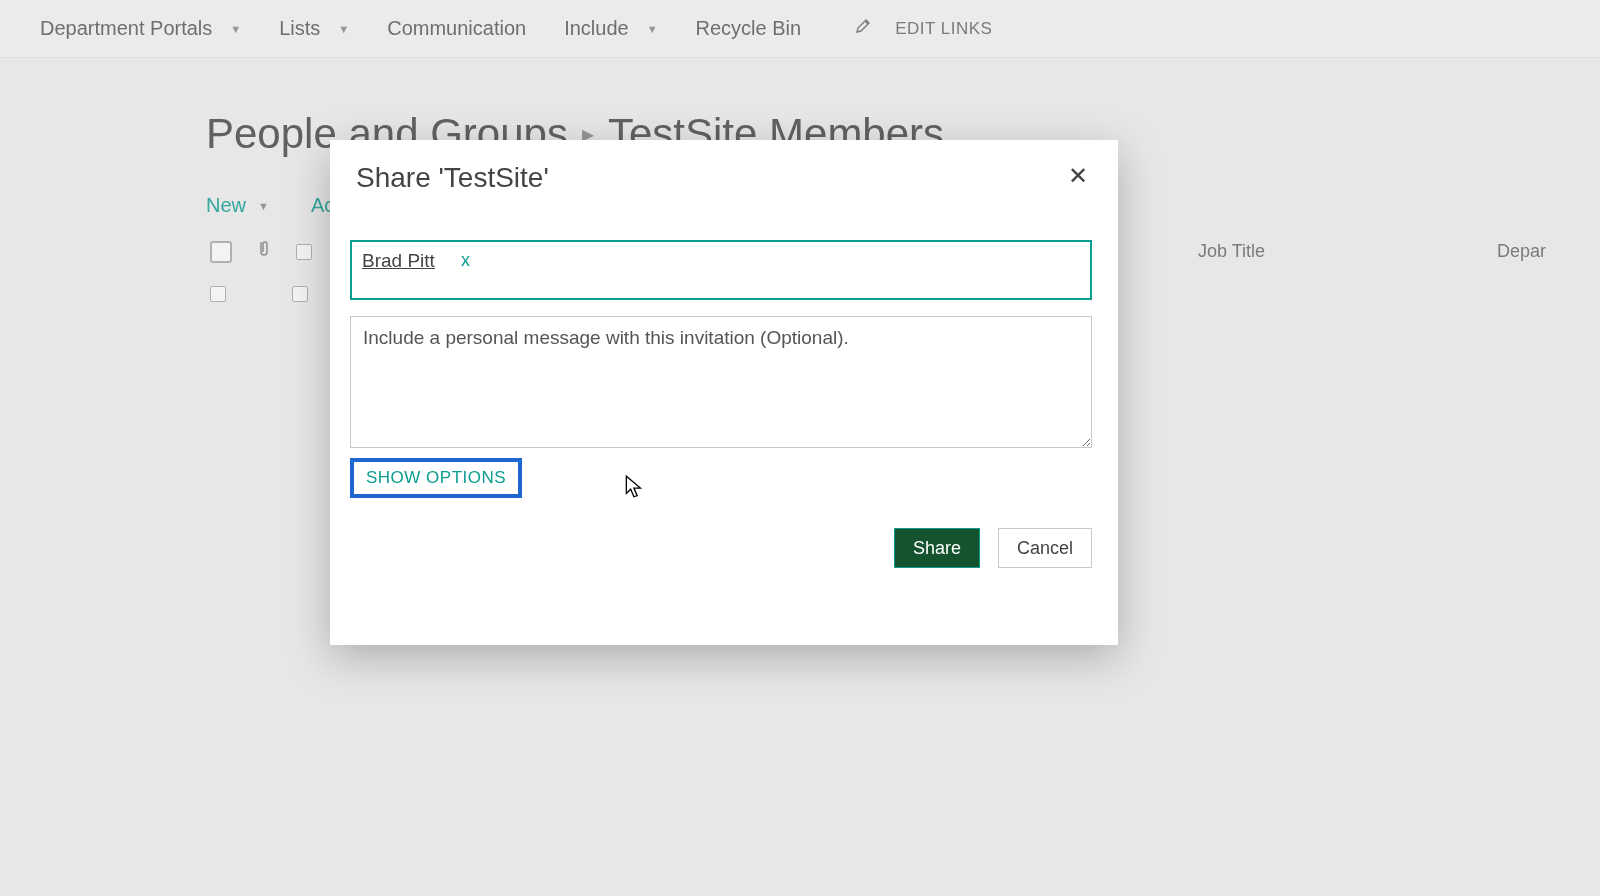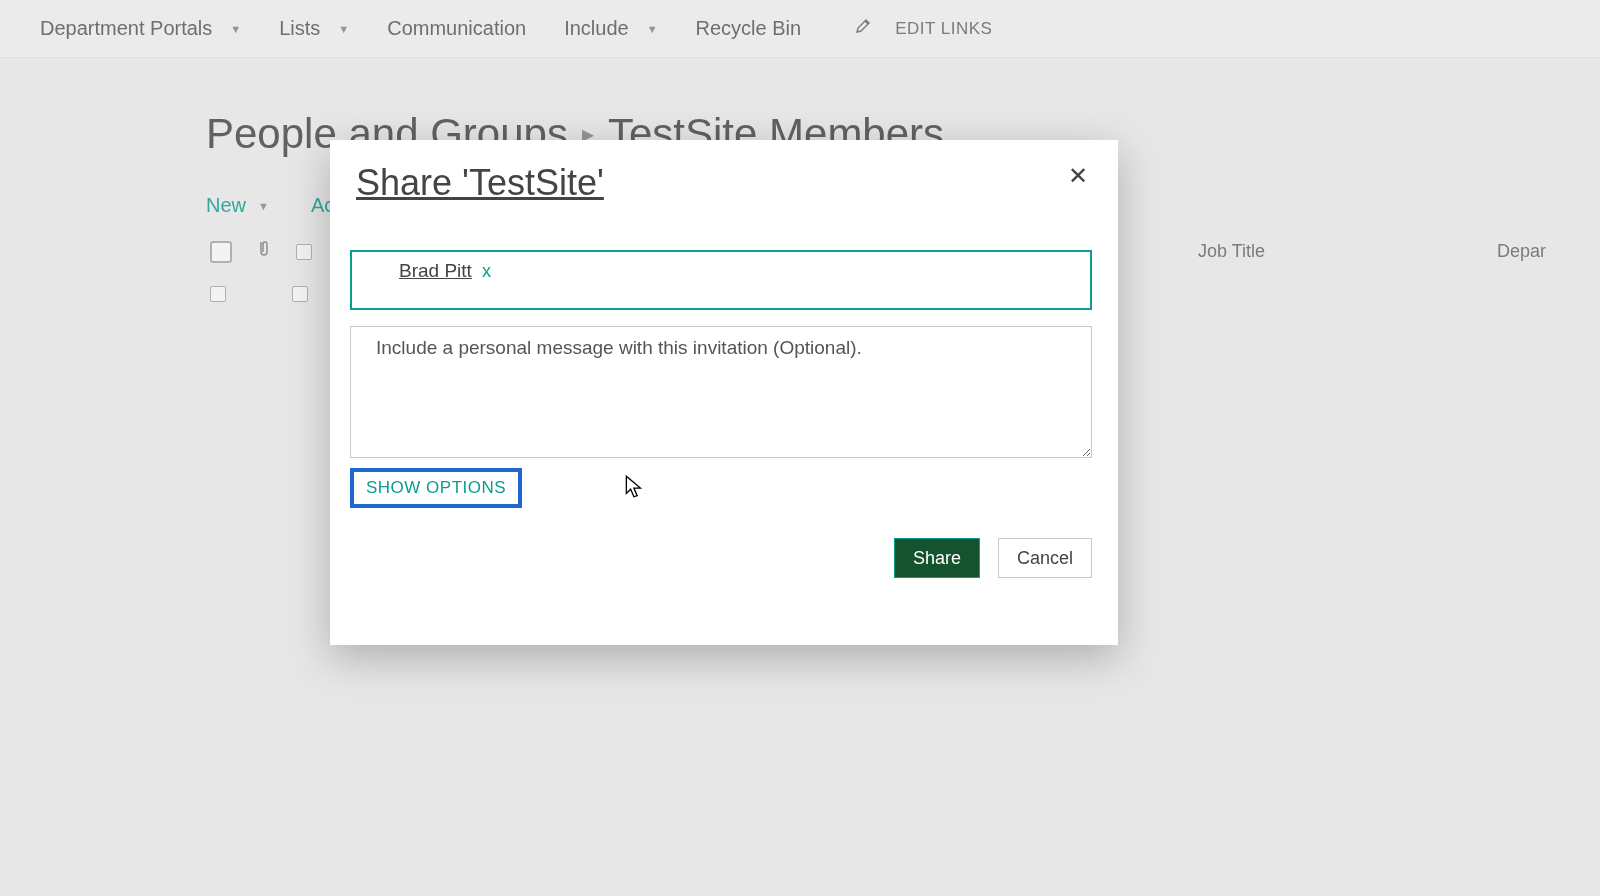--- a/index.html
+++ b/index.html
@@ -126,10 +126,9 @@
     padding: 22px 24px 8px 26px;
   }
   .modal-title {
-    font-size: 36px;
+    font-size: 28px;
     font-weight: 400;
     color: #444;
-    text-decoration: underline;
   }
   .modal-close {
     font-size: 24px;

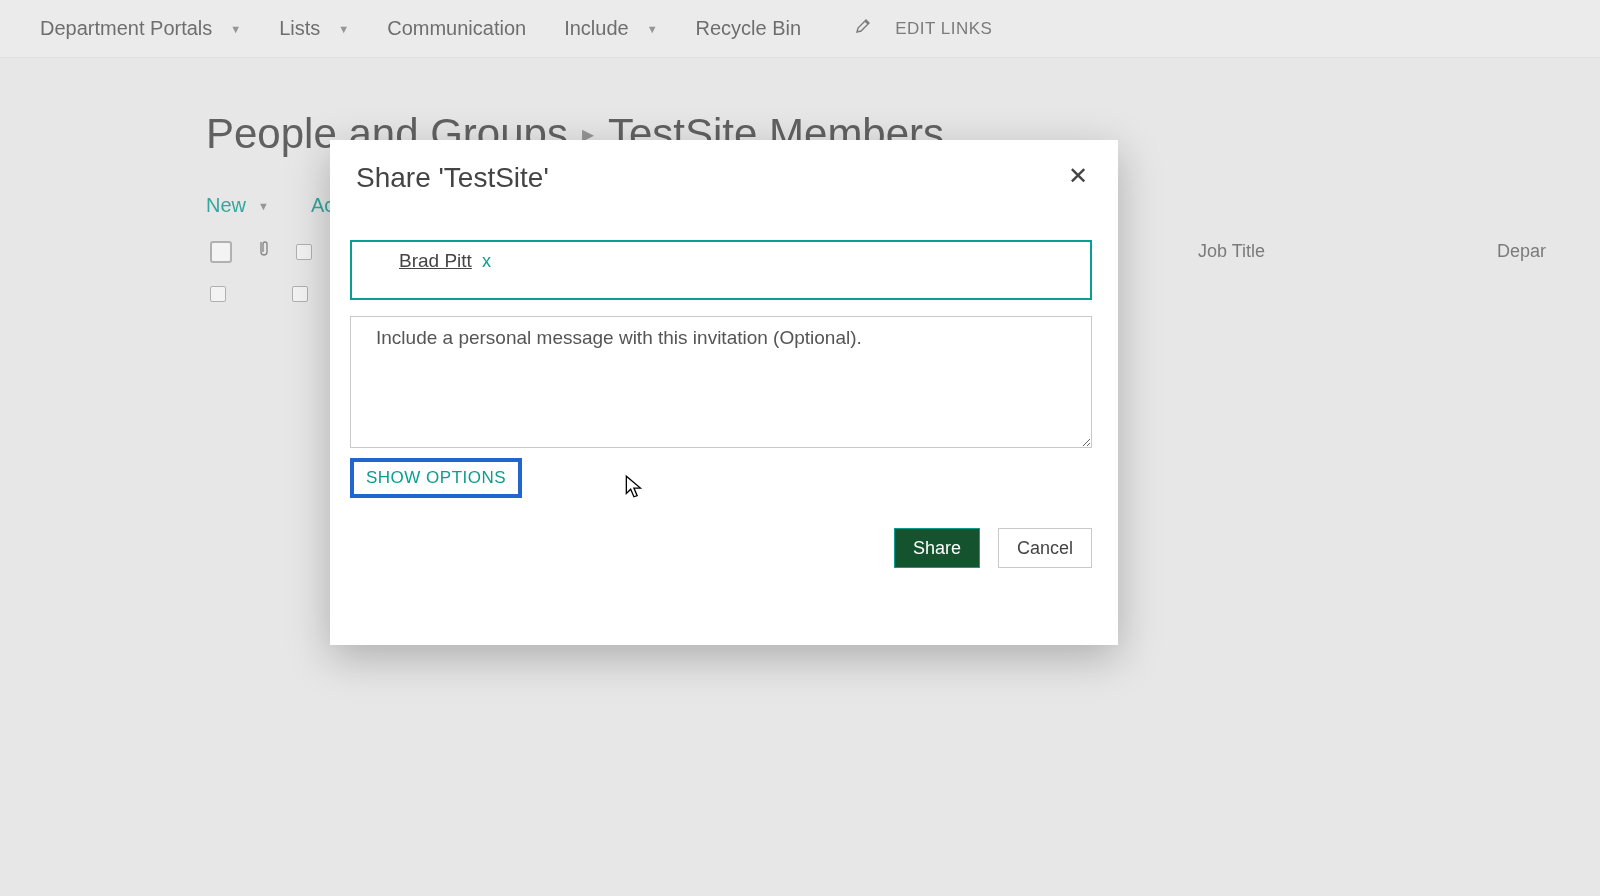--- a/index.html
+++ b/index.html
@@ -170,10 +170,9 @@
     align-items:flex-start;
   }
   .chip {
-    display:flex; align-items:flex-end; gap:8px;
+    display:flex; align-items:flex-start; gap:24px;
     font-size: 19px;
     color: #444;
-    margin-left: 37px;
   }
   .chip .name { text-decoration: underline; }
   .chip .remove { color: #0a9e90; font-size: 18px; cursor:pointer; margin-left:2px;}

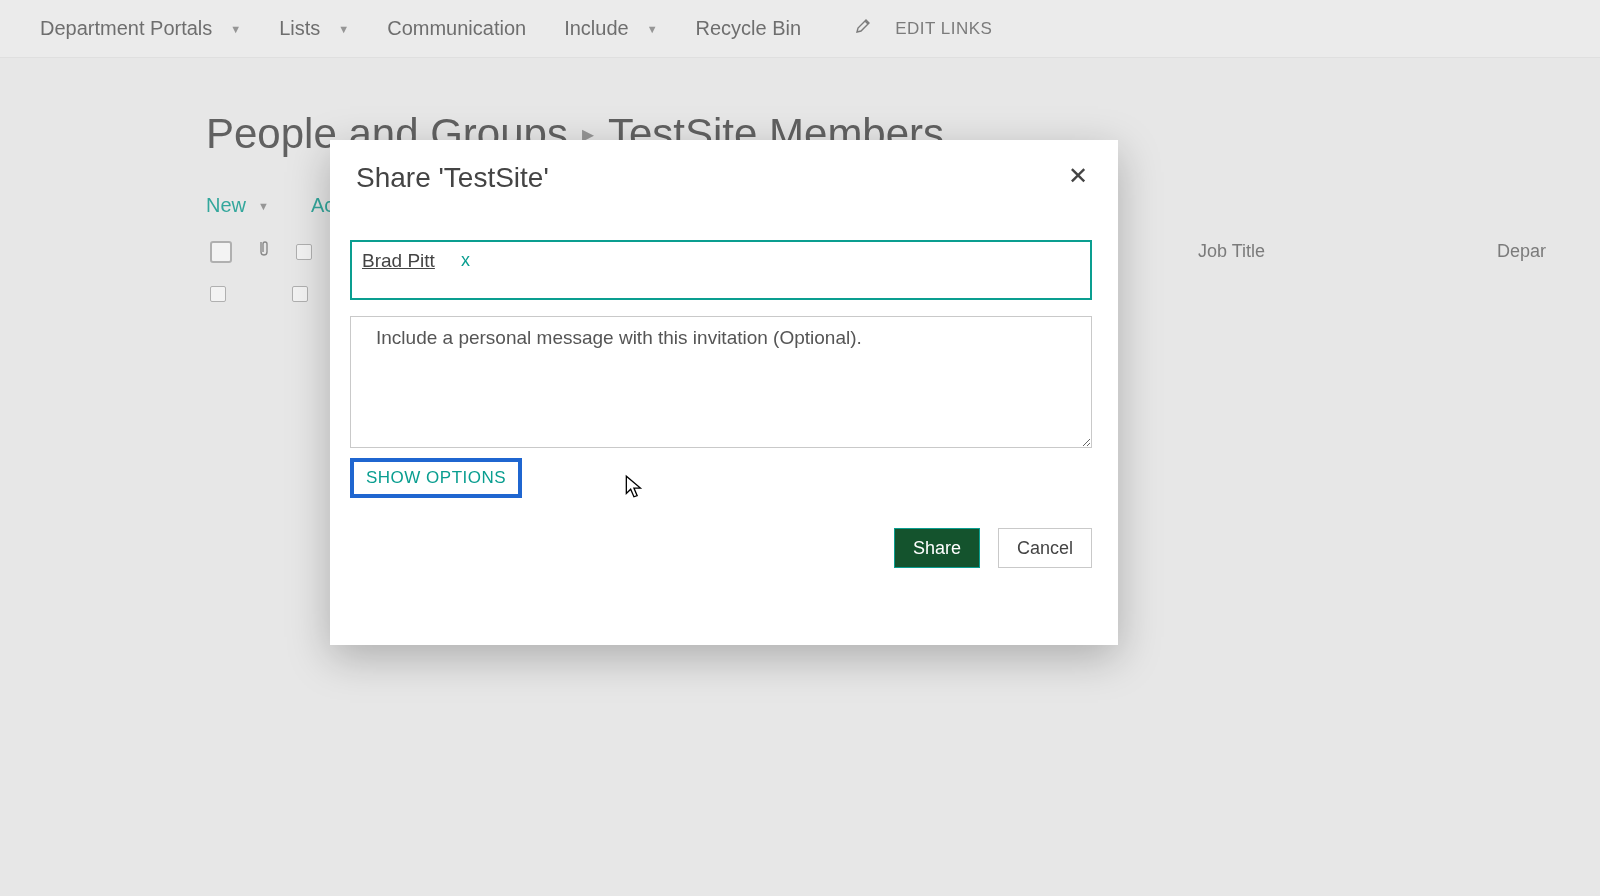--- a/index.html
+++ b/index.html
@@ -181,7 +181,7 @@
     width: 100%;
     height: 132px;
     border: 1px solid #c9c9c9;
-    padding: 10px 25px;
+    padding: 10px 12px;
     font-size: 19px;
     color: #555;
     font-family: inherit;

